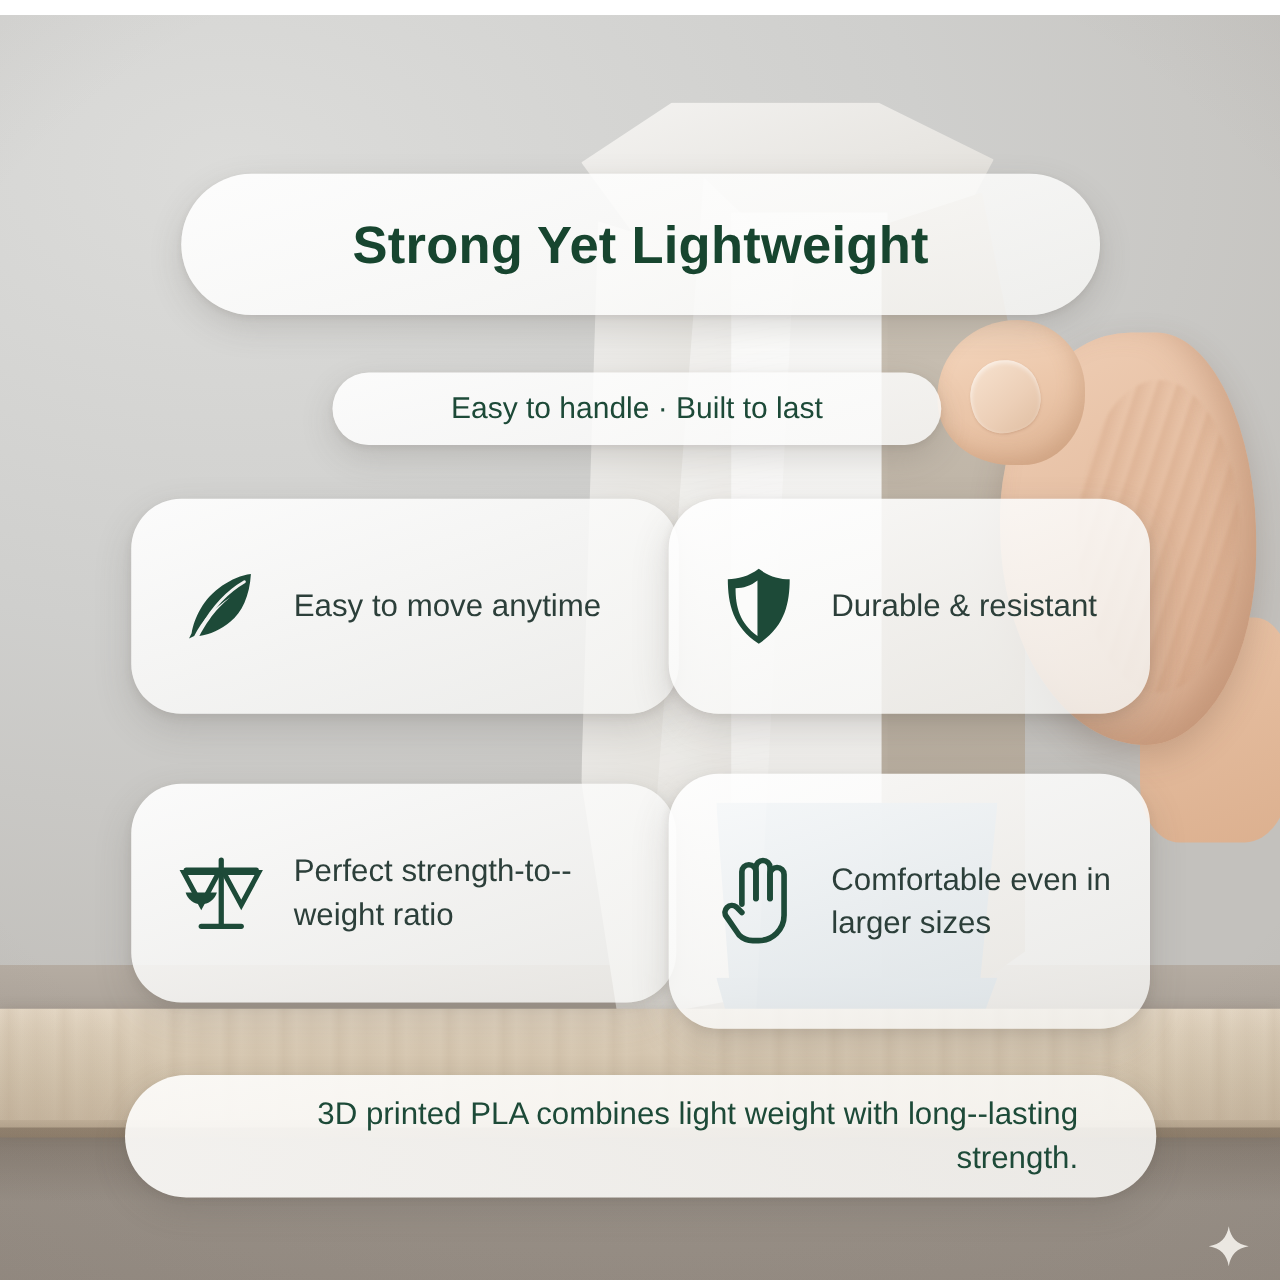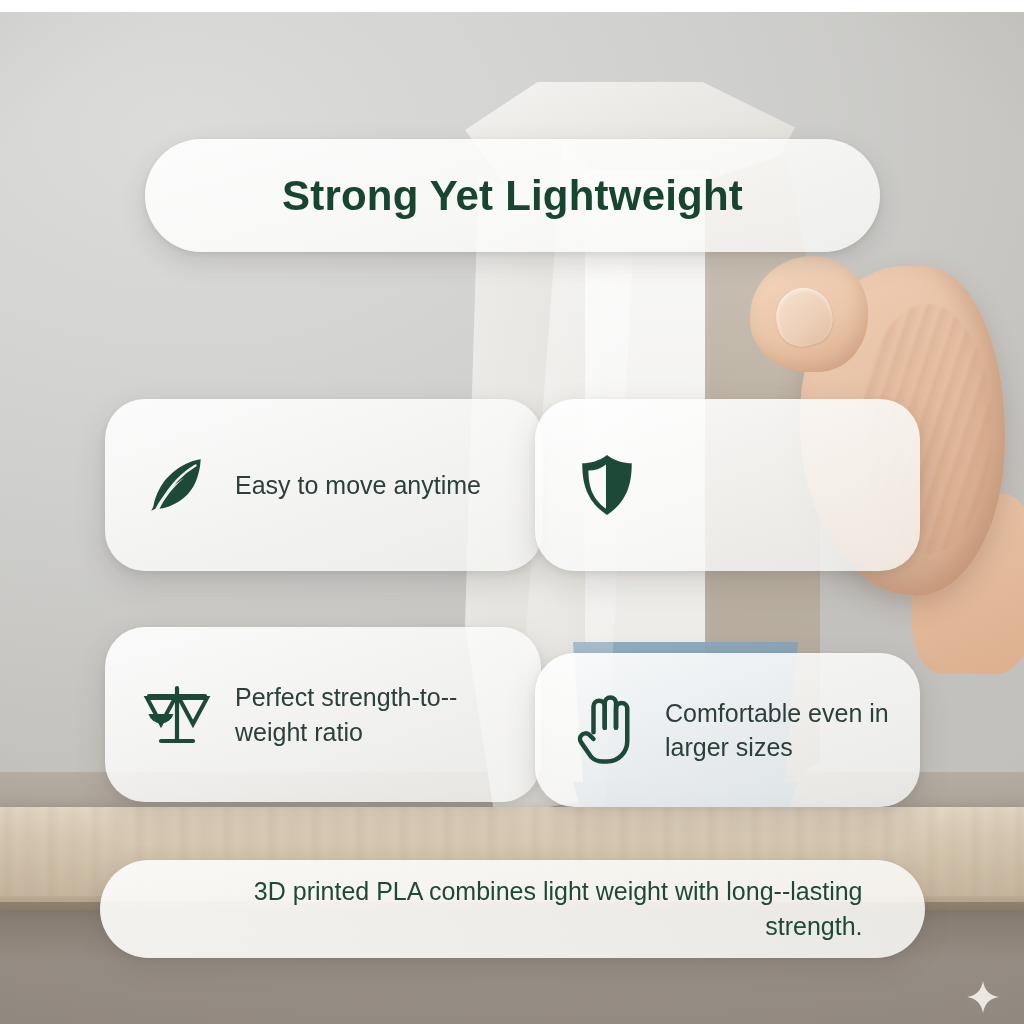--- a/index.html
+++ b/index.html
@@ -220,6 +220,9 @@
     <div id="title-text">Strong Yet Lightweight</div>
   </div>
 
+  <div class="pill" id="subtitle-pill">
+    <div id="subtitle-text">Easy to handle · Built to last</div>
+  </div>
 
   <div class="card" id="card-0">
     <span class="card-icon">

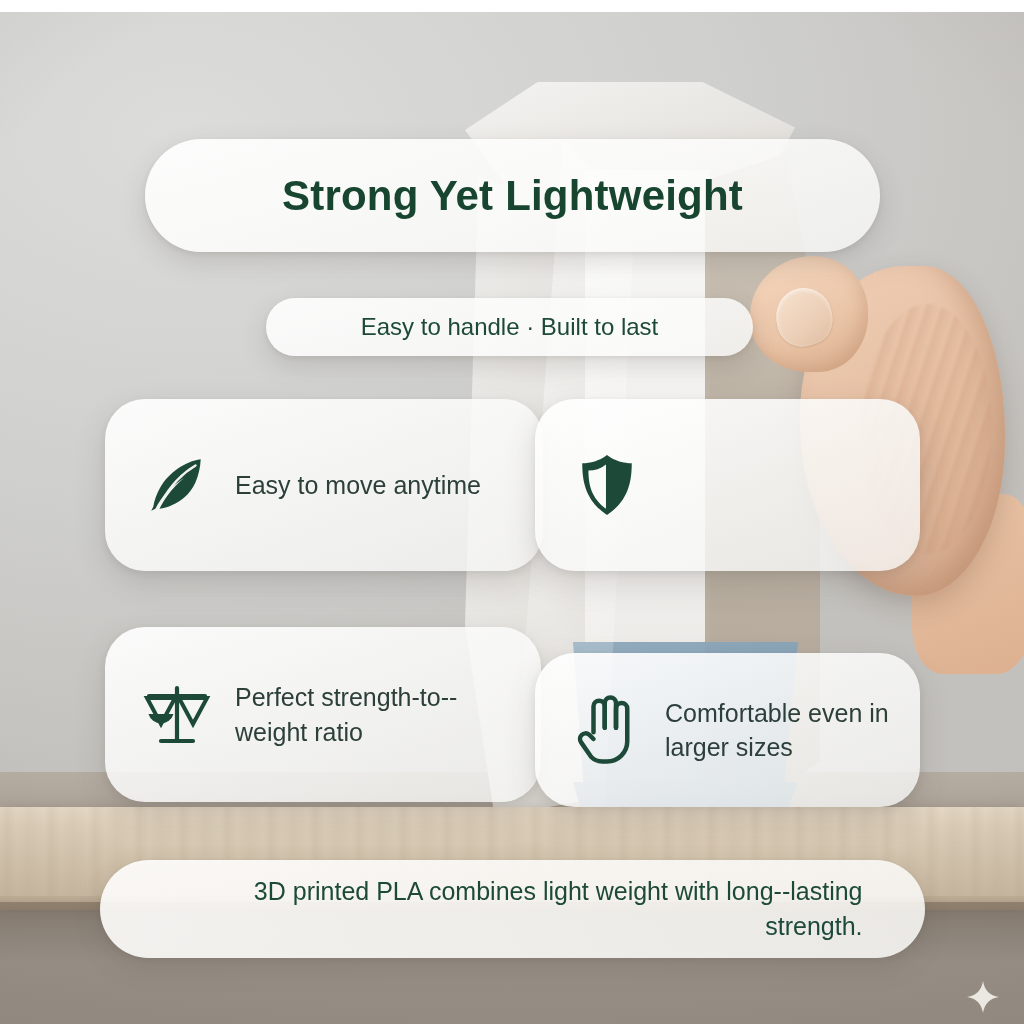--- a/index.html
+++ b/index.html
@@ -243,6 +243,7 @@
         <path d="M27 12 C22 16 16 18 10 18 C10 32 13 45 27 55 Z" fill="#fbfbfa"></path>
       </svg>
     </span>
+    <span class="card-label">Durable &amp; resistant</span>
   </div>
 
   <div class="card" id="card-2">

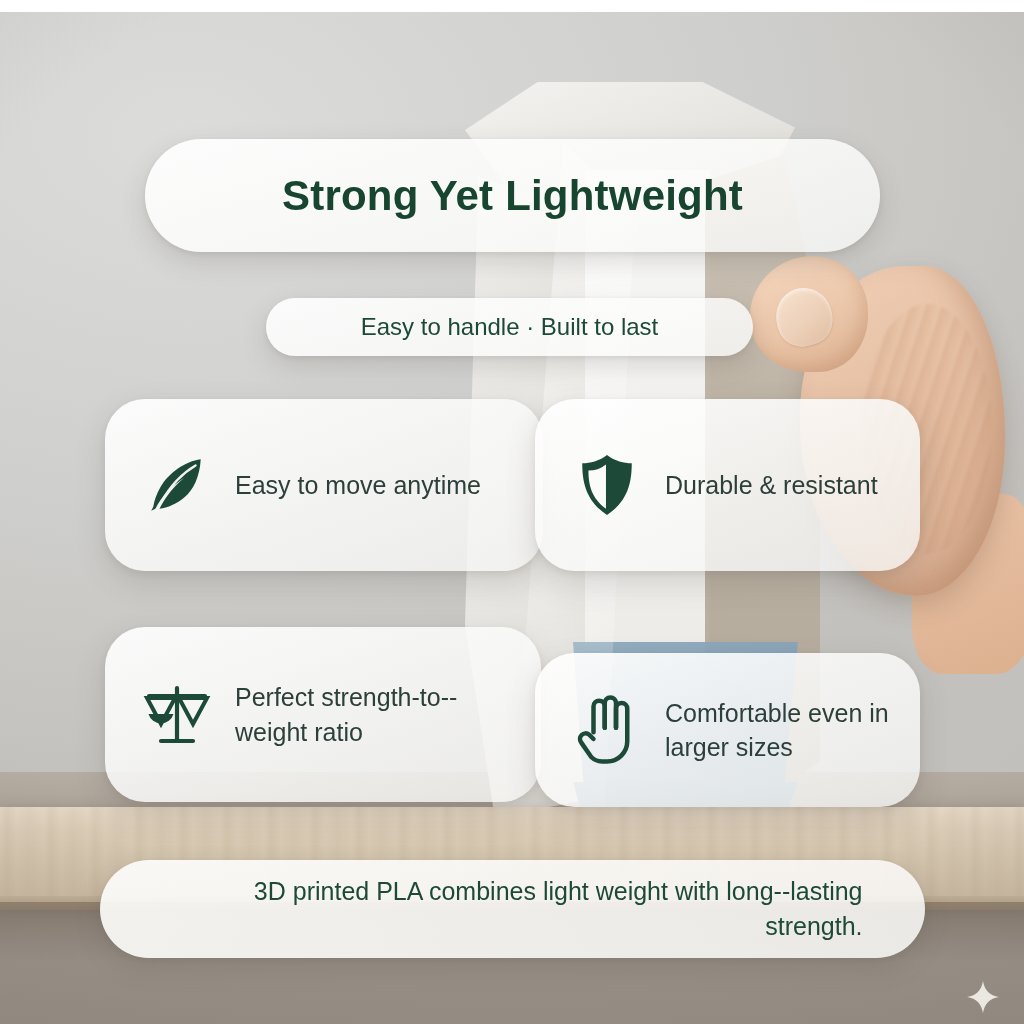--- a/index.html
+++ b/index.html
@@ -166,7 +166,7 @@
   #card-0{left:105px;top:387px;width:438px;height:172px;}
   #card-1{left:535px;top:387px;width:385px;height:172px;}
   #card-2{left:105px;top:615px;width:436px;height:175px;}
-  #card-3{left:535px;top:641px;width:385px;height:154px;}
+  #card-3{left:535px;top:607px;width:385px;height:204px;}
 
   .card-icon{flex:0 0 auto;width:72px;height:72px;display:flex;align-items:center;justify-content:center;}
   .card-icon svg{display:block;}

